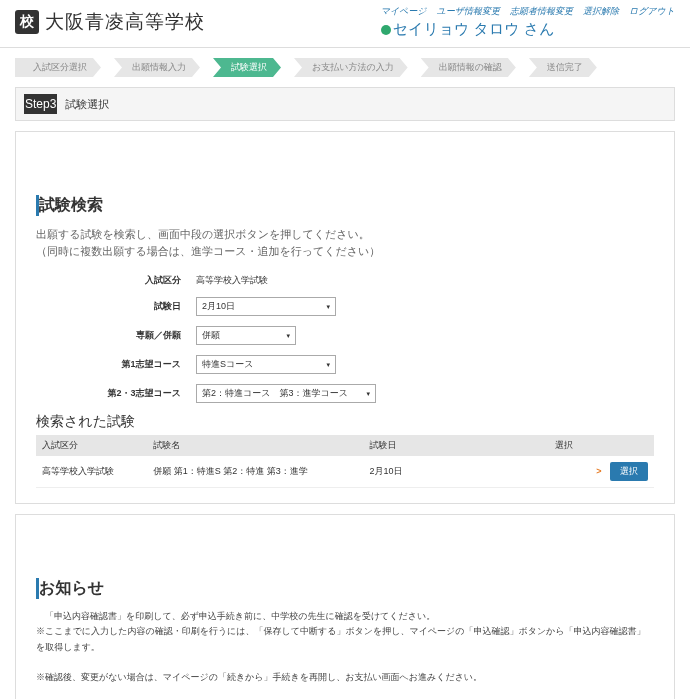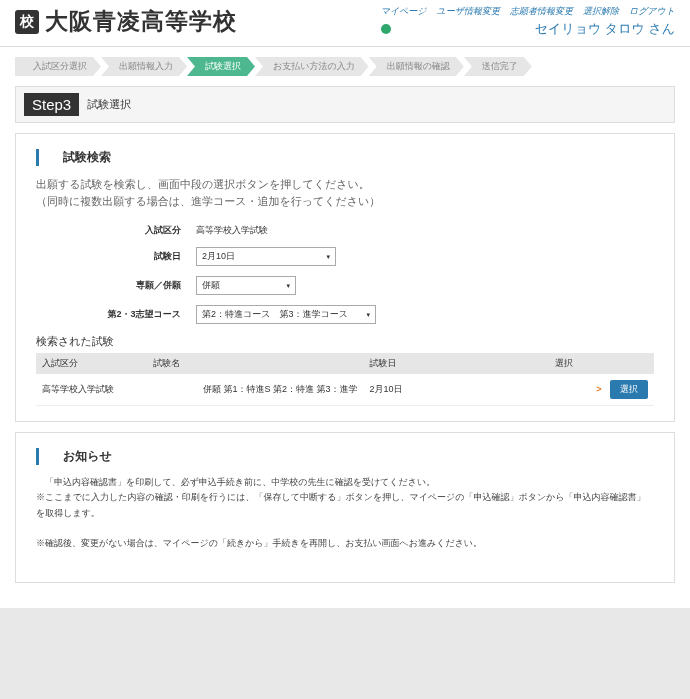--- a/index.html
+++ b/index.html
@@ -8,7 +8,7 @@
     .header { display: flex; align-items: center; justify-content: space-between; padding: 5px 15px 8px; border-bottom: 1px solid #ddd; }
     .header-left { display: flex; align-items: center; gap: 6px; }
     .logo-mark { width: 24px; height: 24px; background: #333; border-radius: 3px; display: flex; align-items: center; justify-content: center; color: #fff; font-size: 14px; font-weight: bold; }
-    .school-name { font-size: 23px; font-weight: bold; letter-spacing: 1px; }
+    .school-name { font-size: 19px; font-weight: normal; letter-spacing: 1px; }
     .header-right { text-align: right; }
     .top-links { display: flex; gap: 10px; font-size: 9px; color: #2a7aaf; margin-bottom: 2px; justify-content: flex-end; }
     .top-links span { cursor: pointer; font-style: italic; }

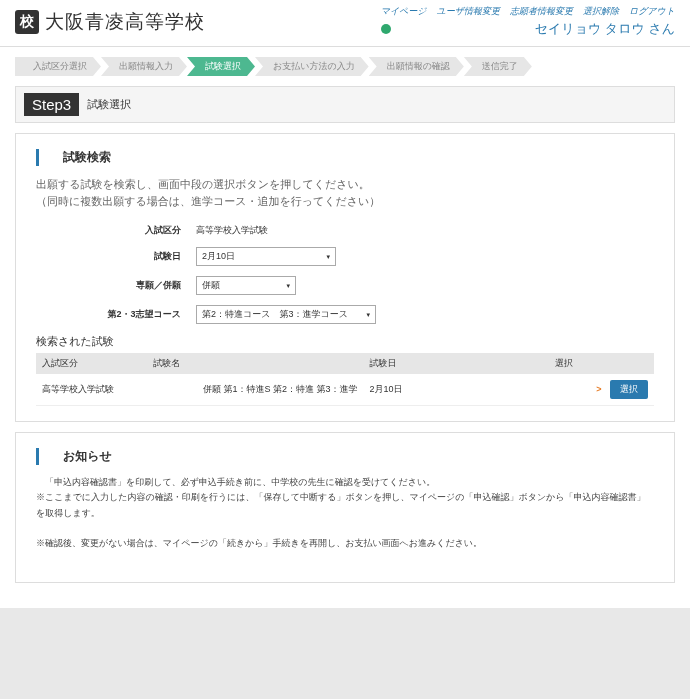--- a/index.html
+++ b/index.html
@@ -12,7 +12,7 @@
     .header-right { text-align: right; }
     .top-links { display: flex; gap: 10px; font-size: 9px; color: #2a7aaf; margin-bottom: 2px; justify-content: flex-end; }
     .top-links span { cursor: pointer; font-style: italic; }
-    .user-row { display: flex; align-items: center; gap: 20px; justify-content: space-between; font-size: 13px; color: #2a7aaf; }
+    .user-row { display: flex; align-items: center; gap: 2px; justify-content: flex-start; font-size: 15px; color: #2a7aaf; }
     .user-icon { width: 10px; height: 10px; background: #2fa86e; border-radius: 50%; }
 
     .stepper { display: flex; padding: 10px 15px; gap: 4px; text-align: center; }

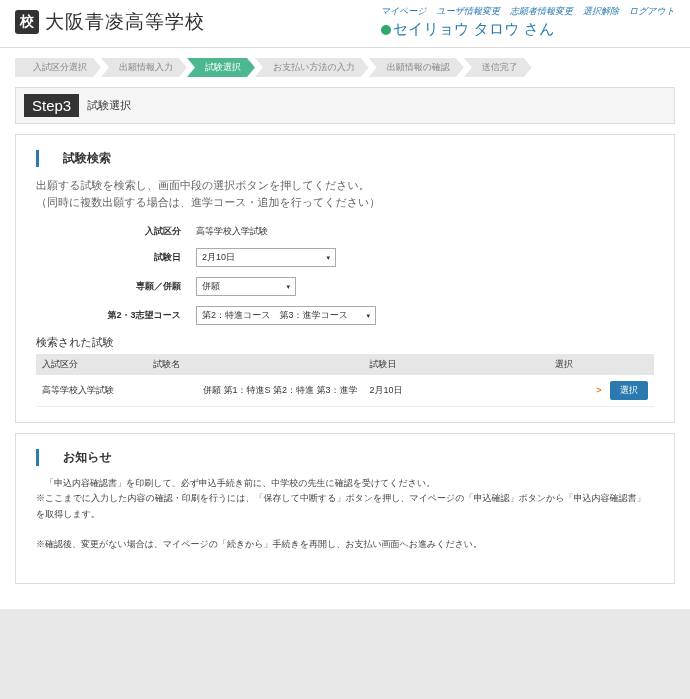--- a/index.html
+++ b/index.html
@@ -15,7 +15,7 @@
     .user-row { display: flex; align-items: center; gap: 2px; justify-content: flex-start; font-size: 15px; color: #2a7aaf; }
     .user-icon { width: 10px; height: 10px; background: #2fa86e; border-radius: 50%; }
 
-    .stepper { display: flex; padding: 10px 15px; gap: 4px; text-align: center; }
+    .stepper { display: flex; padding: 10px 15px; gap: 17px; text-align: center; }
     .step { position: relative; padding: 3px 14px 3px 18px; font-size: 9px; background: #e6e6e6; color: #888; clip-path: polygon(0 0, calc(100% - 8px) 0, 100% 50%, calc(100% - 8px) 100%, 0 100%, 8px 50%); margin-right: -4px; }
     .step:first-child { clip-path: polygon(0 0, calc(100% - 8px) 0, 100% 50%, calc(100% - 8px) 100%, 0 100%); }
     .step.active { background: #4db890; color: #fff; }

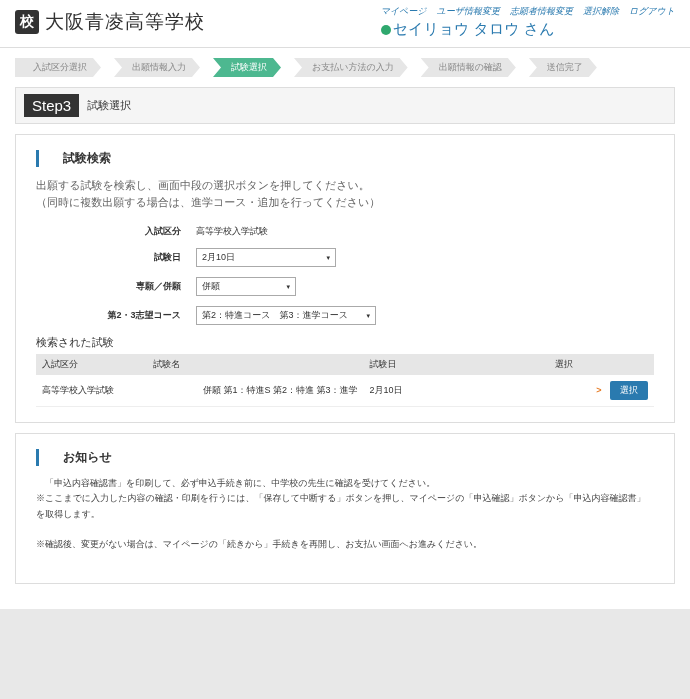--- a/index.html
+++ b/index.html
@@ -23,7 +23,7 @@
     .content { padding: 0 15px 15px; }
     .panel { border: 1px solid #ddd; margin-bottom: 10px; }
     .step-title-bar { background: #f5f5f5; padding: 6px 8px; display: flex; align-items: center; gap: 8px; }
-    .step-badge { background: #333; color: #fff; padding: 3px 8px; font-size: 15px; }
+    .step-badge { background: #333; color: #fff; padding: 3px 1px; font-size: 12px; }
     .step-title { font-size: 11px; }
 
     .section { padding: 15px 20px; }

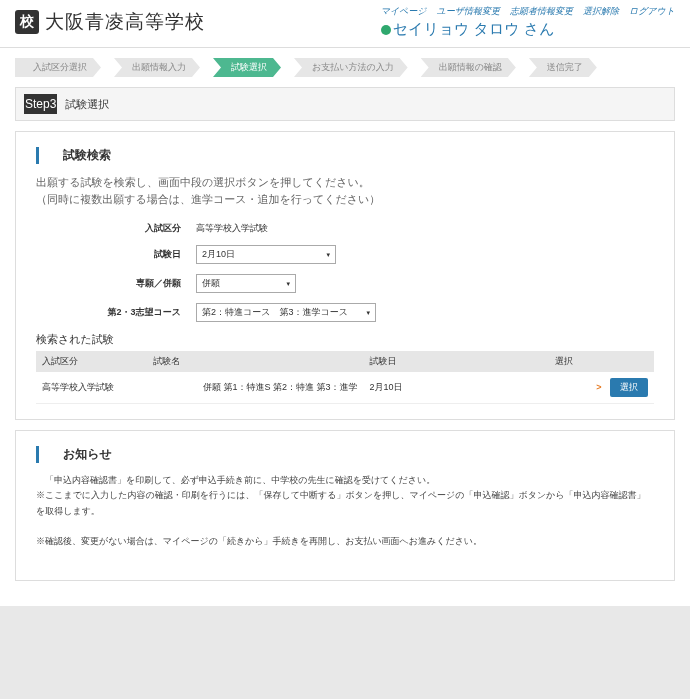--- a/index.html
+++ b/index.html
@@ -27,7 +27,7 @@
     .step-title { font-size: 11px; }
 
     .section { padding: 15px 20px; }
-    .section-head { border-left: 3px solid #2a7aaf; padding-left: 24px; font-size: 12px; font-weight: bold; margin-bottom: 10px; }
+    .section-head { border-left: 3px solid #2a7aaf; padding-left: 0; font-size: 16px; font-weight: bold; margin-bottom: 10px; margin-top: 48px; }
     .help-text { font-size: 11px; color: #666; line-height: 1.5; margin-bottom: 15px; }
 
     .form-row { display: flex; align-items: center; margin-bottom: 10px; }

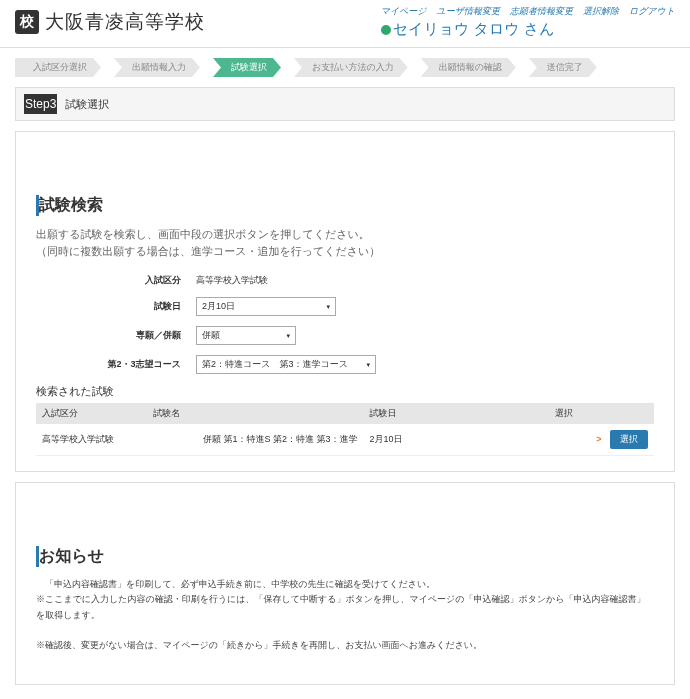--- a/index.html
+++ b/index.html
@@ -120,6 +120,13 @@
           </div>
         </div>
         <div class="form-row">
+          <div class="form-label">第1志望コース</div>
+          <div class="select-box">
+            <span>特進Sコース</span>
+            <span class="chev">▾</span>
+          </div>
+        </div>
+        <div class="form-row">
           <div class="form-label">第2・3志望コース</div>
           <div class="select-box" style="min-width:180px">
             <span>第2：特進コース　第3：進学コース</span>

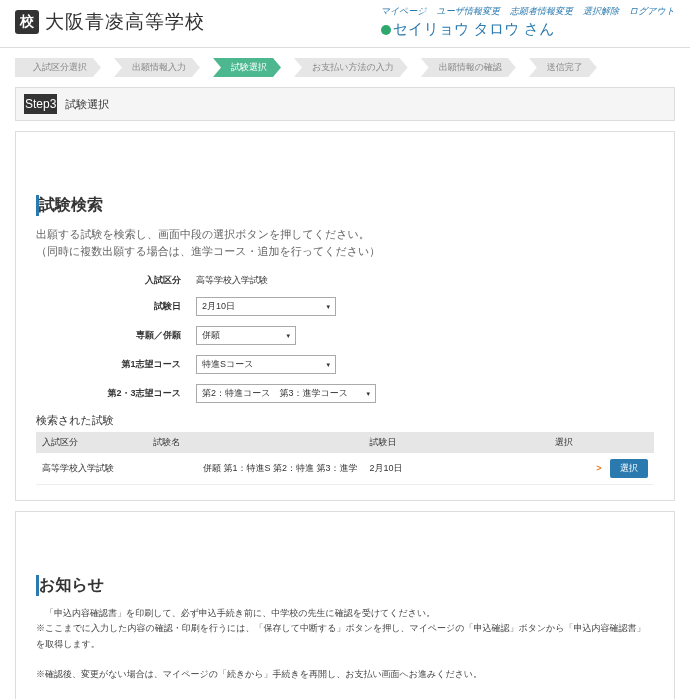--- a/index.html
+++ b/index.html
@@ -36,7 +36,7 @@
     .select-box { display: inline-flex; align-items: center; justify-content: space-between; border: 1px solid #aaa; padding: 2px 5px; background: #fff; min-width: 140px; font-size: 9px; }
     .chev { font-size: 7px; }
 
-    .sub-label { font-size: 11px; margin: 10px 0 4px; }
+    .sub-label { font-size: 14px; margin: 10px 0 4px; }
     .result-table { width: 100%; border-collapse: collapse; font-size: 9px; }
     .result-table th { background: #e6e6e6; text-align: left; padding: 4px 6px; font-weight: normal; }
     .result-table td { padding: 6px; border-bottom: 1px solid #eee; }

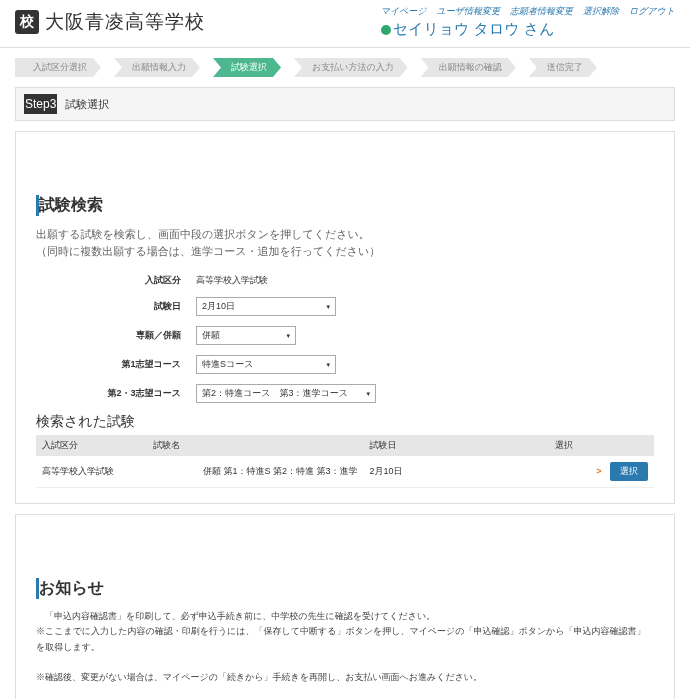--- a/index.html
+++ b/index.html
@@ -41,7 +41,7 @@
     .result-table th { background: #e6e6e6; text-align: left; padding: 4px 6px; font-weight: normal; }
     .result-table td { padding: 6px; border-bottom: 1px solid #eee; }
     .result-table td.col-exam { width: 18%; }
-    .result-table td.col-name { width: 35%; text-align: right; }
+    .result-table td.col-name { width: 35%; }
     .result-table td.col-date { width: 30%; }
     .result-table td.col-act { width: 17%; text-align: right; }
     .arrow-orange { color: #e67b24; font-weight: bold; margin-right: 6px; }

